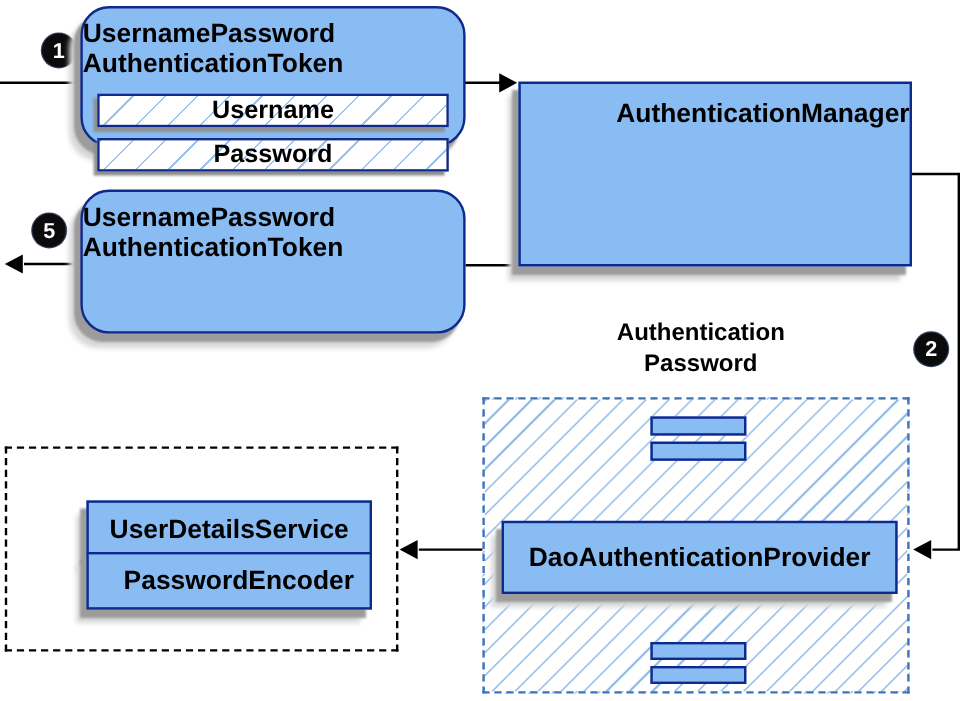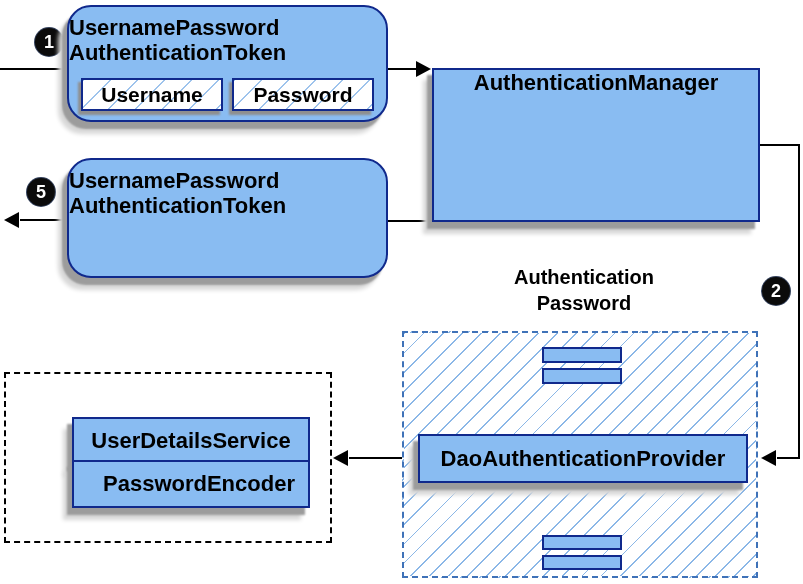--- a/index.html
+++ b/index.html
@@ -101,7 +101,7 @@
       <div>UsernamePassword</div>
       <div>AuthenticationToken</div>
     </div>
-    <div class="token-fields" style="top:71px;">
+    <div class="token-fields" style="top:71px;flex-direction:column;">
       <div class="hatchbox field">Username</div>
       <div class="hatchbox field">Password</div>
     </div>

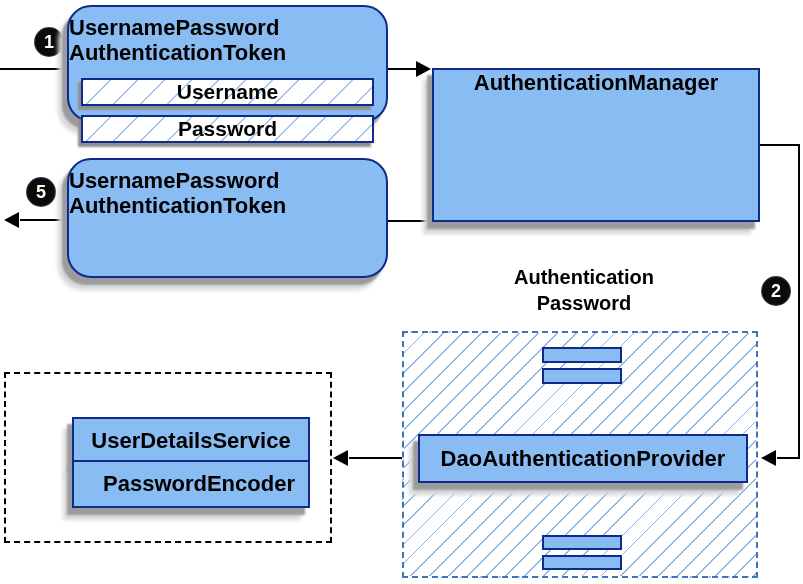--- a/index.html
+++ b/index.html
@@ -30,7 +30,7 @@
   .token-fields{position:absolute;left:12px;right:12px;display:flex;gap:9px;height:33px;}
   .token-fields .field{flex:1;font-size:21px;}
 
-  .box-title{text-align:center;font-size:22px;}
+  .box-title{text-align:right;font-size:22px;margin-top:12px;}
   .centered-label{display:flex;align-items:center;justify-content:center;font-size:22px;}
 
   

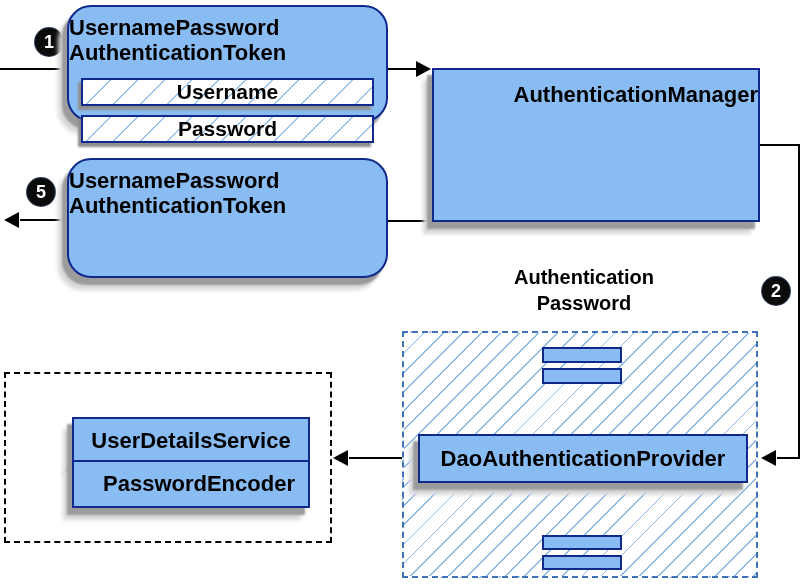--- a/index.html
+++ b/index.html
@@ -129,7 +129,7 @@
   <div class="smallrect" style="left:542px;top:535px;height:15px;"></div>
   <div class="smallrect" style="left:542px;top:555px;height:15px;"></div>
 
-  <div class="bluebox centered-label" style="left:418px;top:434px;width:330px;height:49px;">DaoAuthenticationProvider</div>
+  <div class="bluebox centered-label" style="left:418px;top:434px;width:330px;height:61px;">DaoAuthenticationProvider</div>
 
   <div class="dotted-zone"></div>
   <div class="bluebox centered-label" style="left:72px;top:393px;width:238px;height:48px;margin-top:24px;">UserDetailsService</div>

